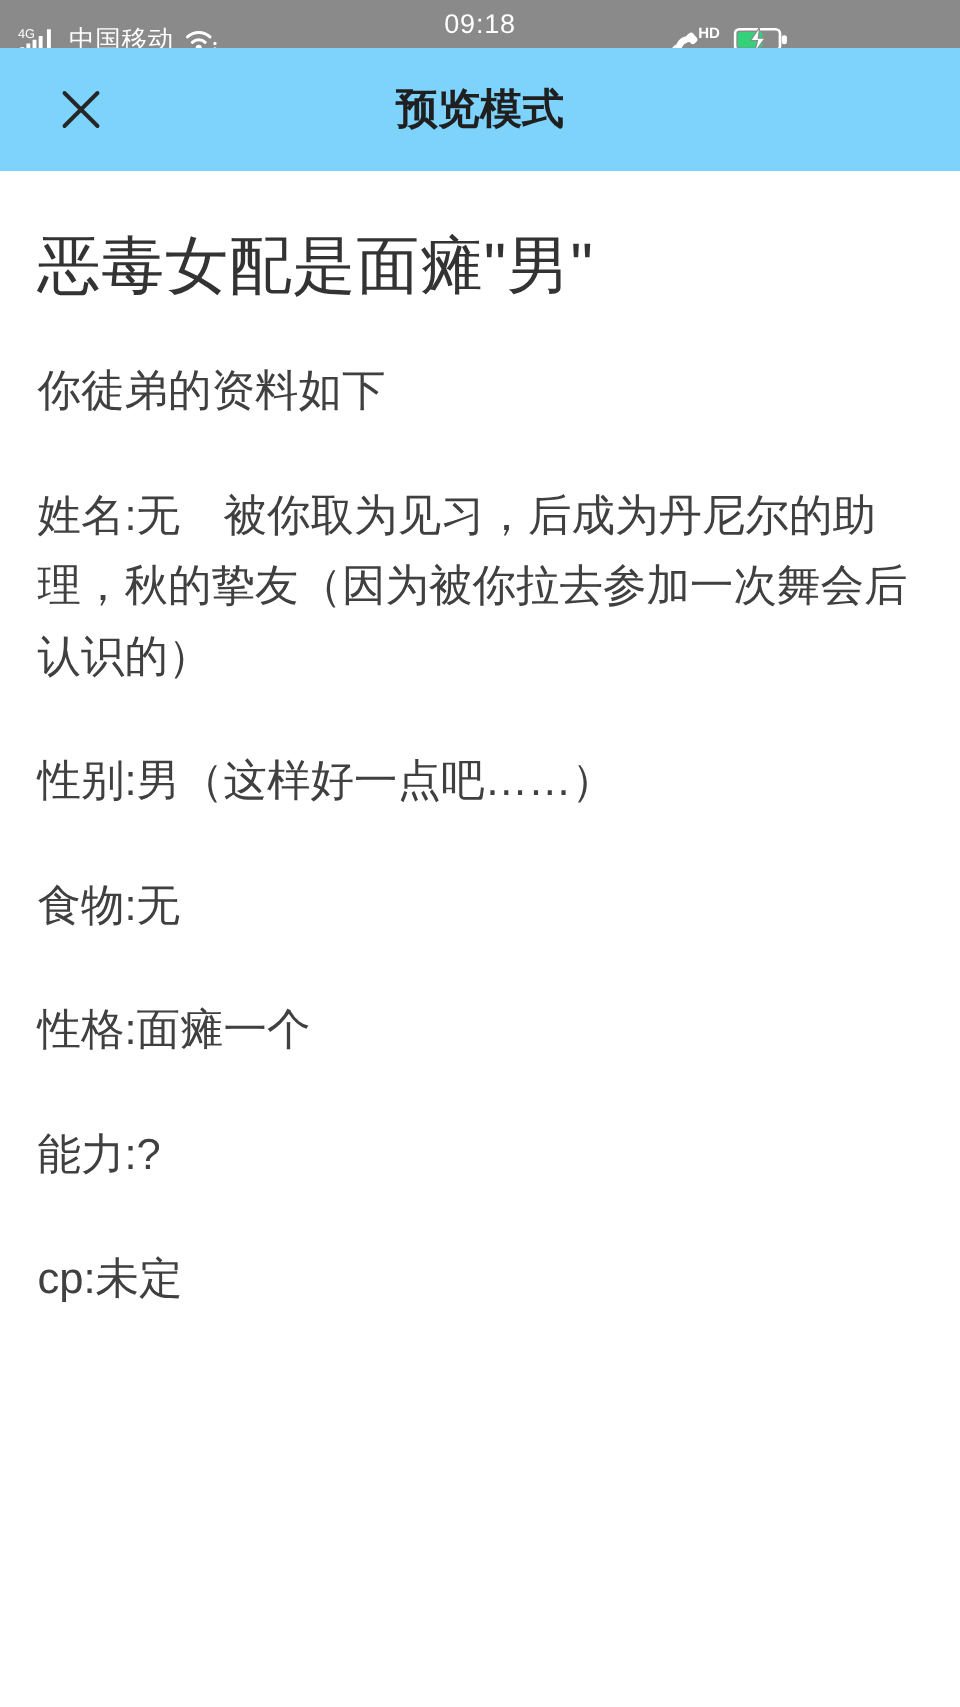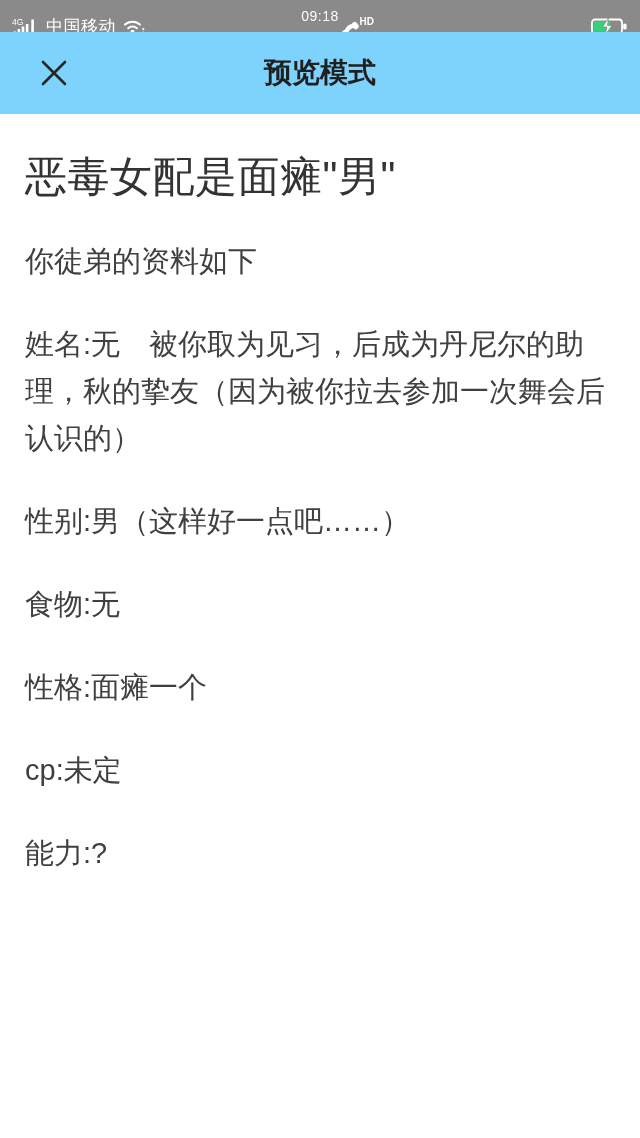--- a/index.html
+++ b/index.html
@@ -25,7 +25,7 @@
   .sb-right { flex: 1; justify-content: space-between; }
   .sb-center { flex: 0 0 auto; }
   .sb-carrier { font-size: 17px; letter-spacing: 0.5px; text-align: center; }
-  .sb-time { font-size: 14px; letter-spacing: 0.5px; }
+  .sb-time { font-size: 18px; letter-spacing: 0.5px; }
   .sb-icon { display: block; }
 
   

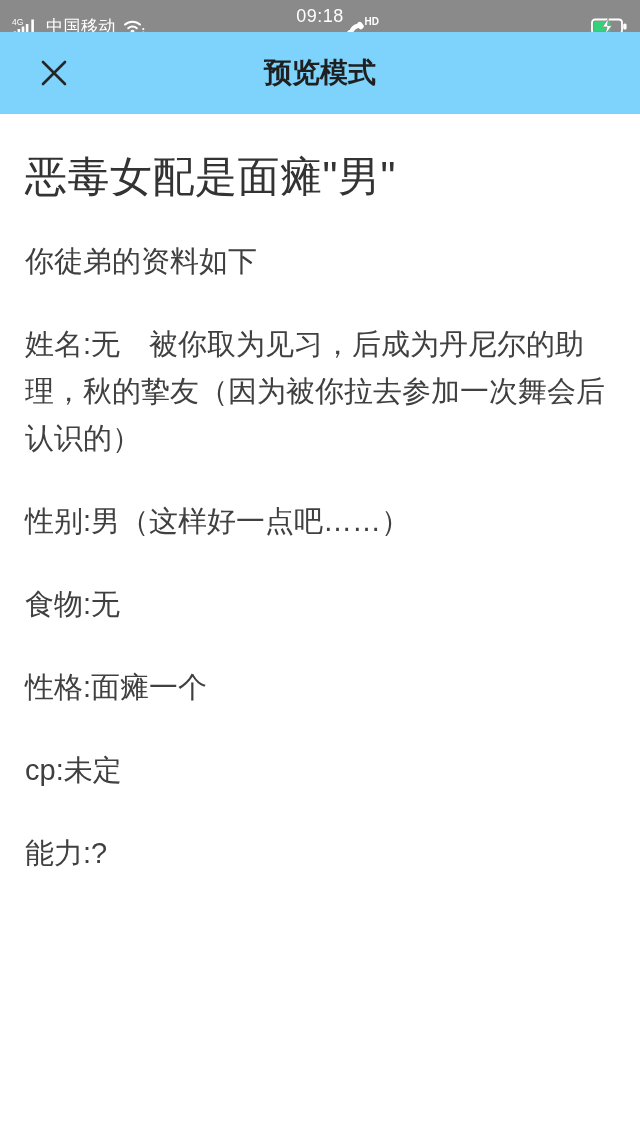--- a/index.html
+++ b/index.html
@@ -22,7 +22,7 @@
   }
   .sb-left, .sb-right { display: flex; align-items: center; gap: 7px; margin-top: 20px; }
   .sb-left  { flex: 1; justify-content: flex-start; }
-  .sb-right { flex: 1; justify-content: space-between; }
+  .sb-right { flex: 1; justify-content: center; }
   .sb-center { flex: 0 0 auto; }
   .sb-carrier { font-size: 17px; letter-spacing: 0.5px; text-align: center; }
   .sb-time { font-size: 18px; letter-spacing: 0.5px; }

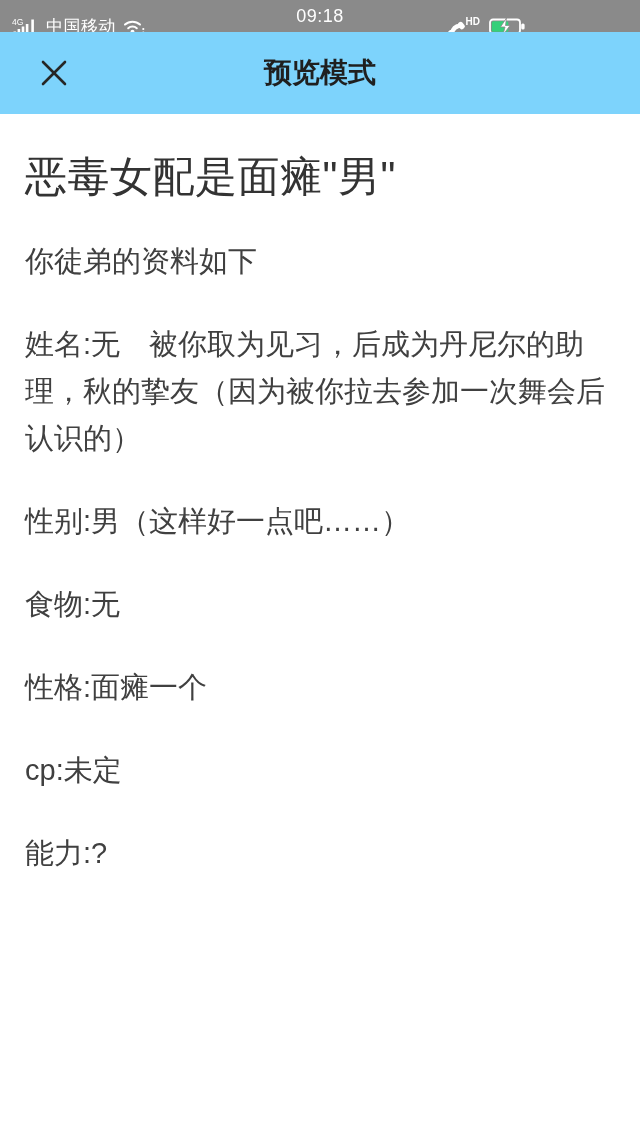--- a/index.html
+++ b/index.html
@@ -139,9 +139,9 @@
       <p class="para">性格:面瘫一个</p>
 
 
+      <p class="para">能力:?</p>
+
       <p class="para">cp:未定</p>
-
-      <p class="para">能力:?</p>
     </div>
 </div>
 

